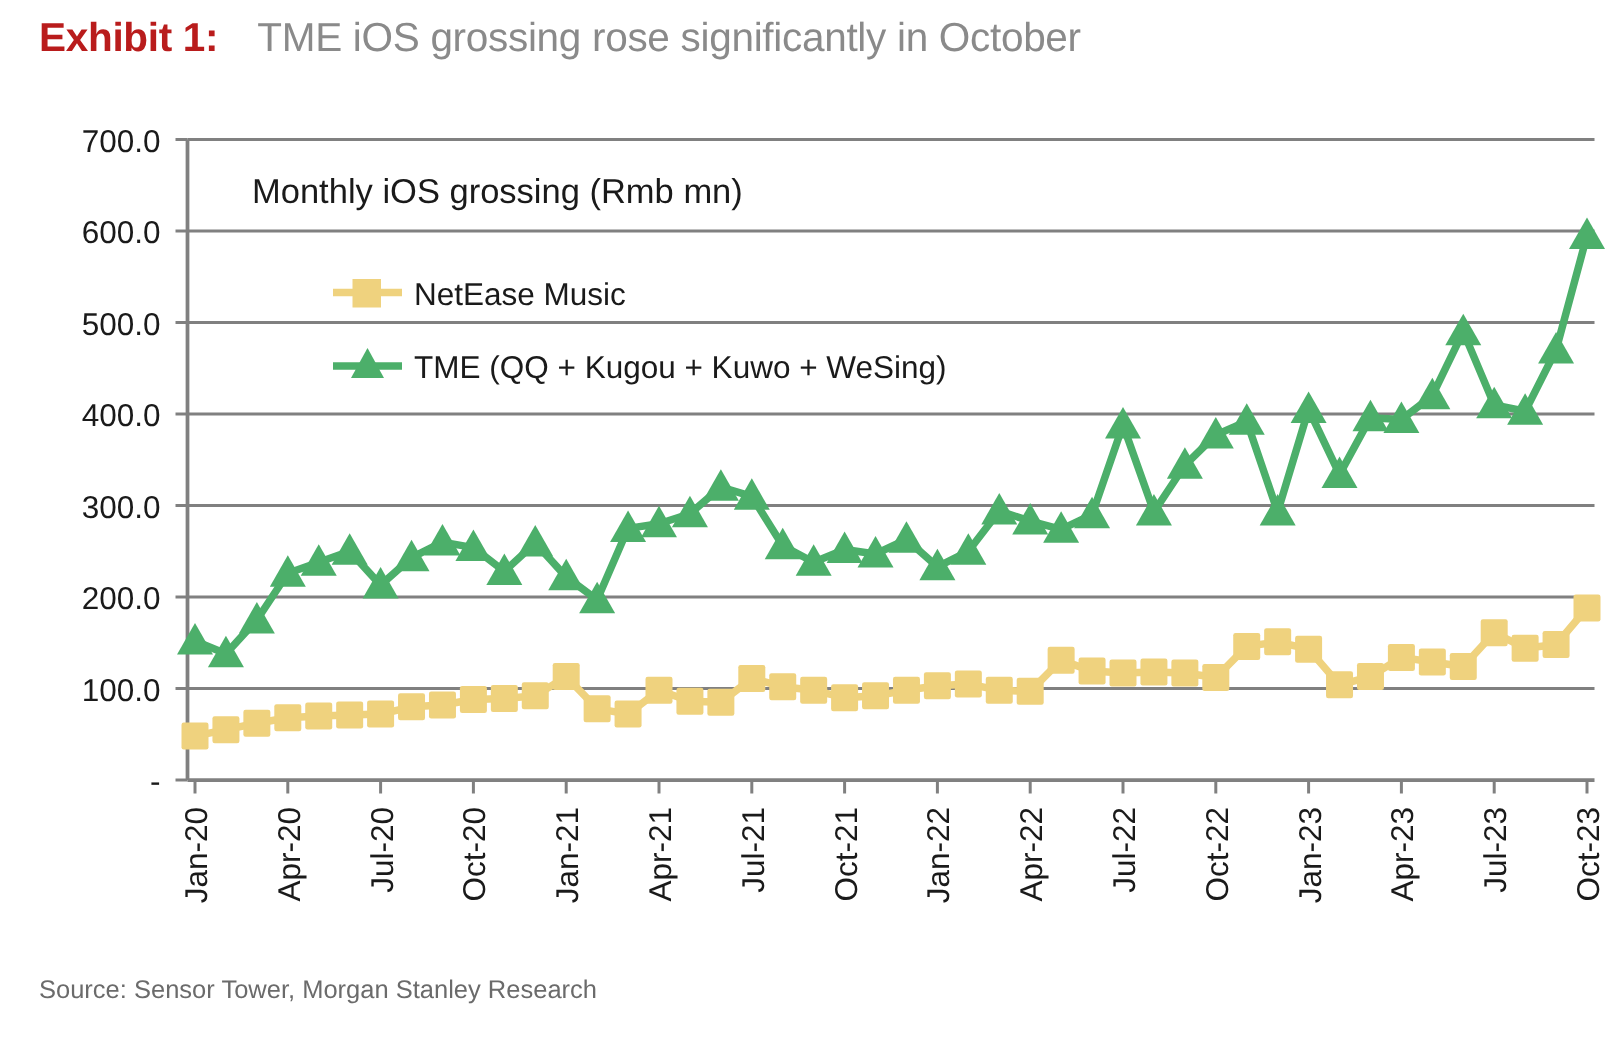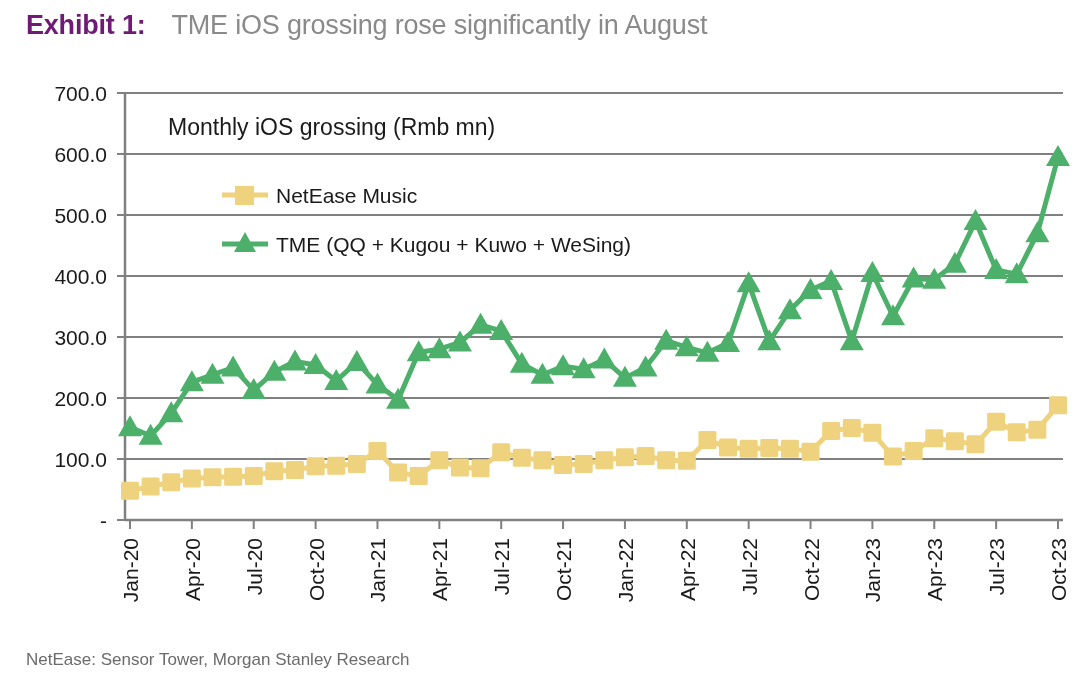--- a/index.html
+++ b/index.html
@@ -31,7 +31,7 @@
   #exhibit-label {
     font-size: 27px;
     font-weight: bold;
-    color: #701a75;
+    color: #b91c1c;
     letter-spacing: -0.2px;
   }
   #exhibit-title {

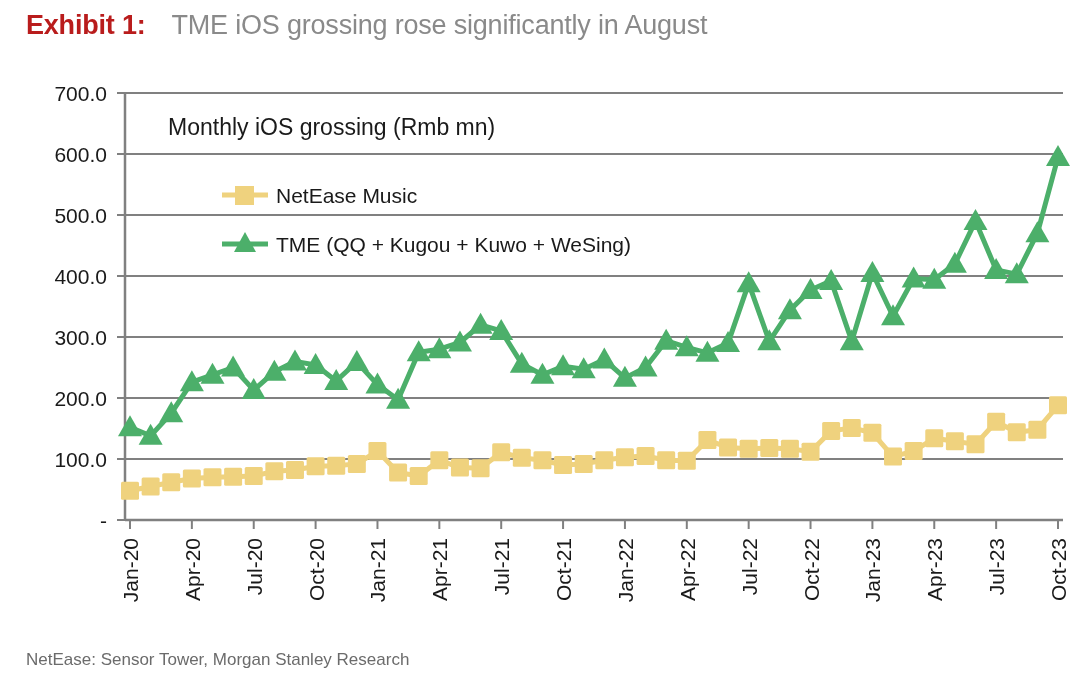--- a/index.html
+++ b/index.html
@@ -91,7 +91,7 @@
 
 <div id="exhibit-header">
   <span id="exhibit-label">Exhibit 1:</span>
-  <span id="exhibit-title">TME iOS grossing rose significantly in August</span>
+  <span id="exhibit-title">TME iOS grossing rose significantly in October</span>
 </div>
 
 <div id="chart-area">

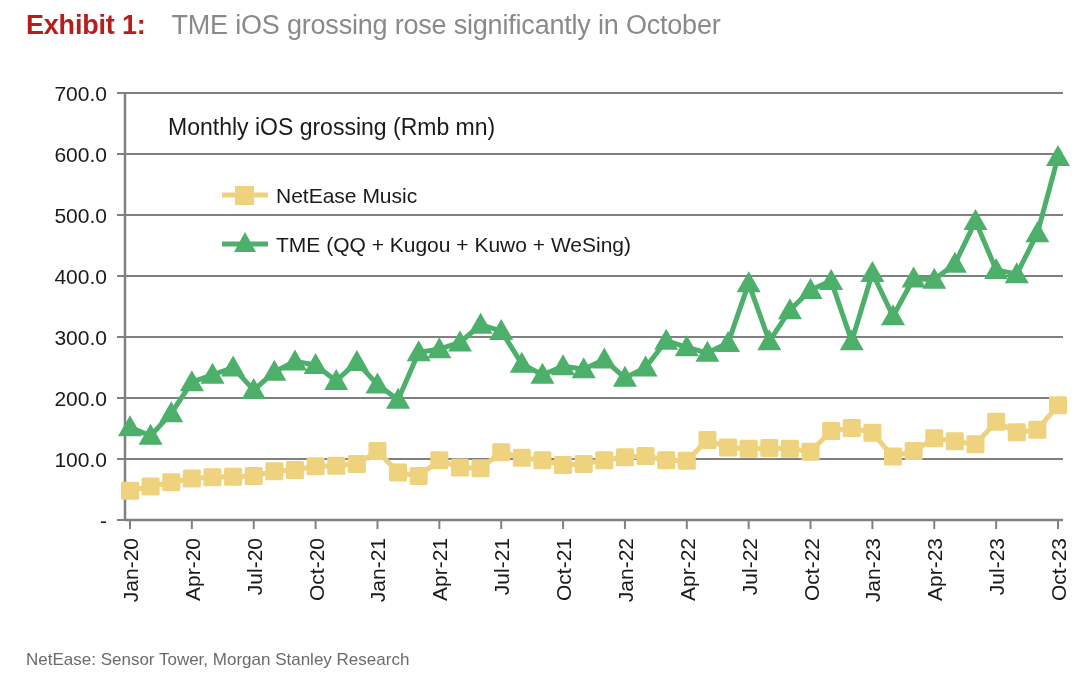--- a/index.html
+++ b/index.html
@@ -279,6 +279,6 @@
   </svg>
 </div>
 
-<div id="source-note">NetEase: Sensor Tower, Morgan Stanley Research</div>
+<div id="source-note">Source: Sensor Tower, Morgan Stanley Research</div>
 
 </body></html>

